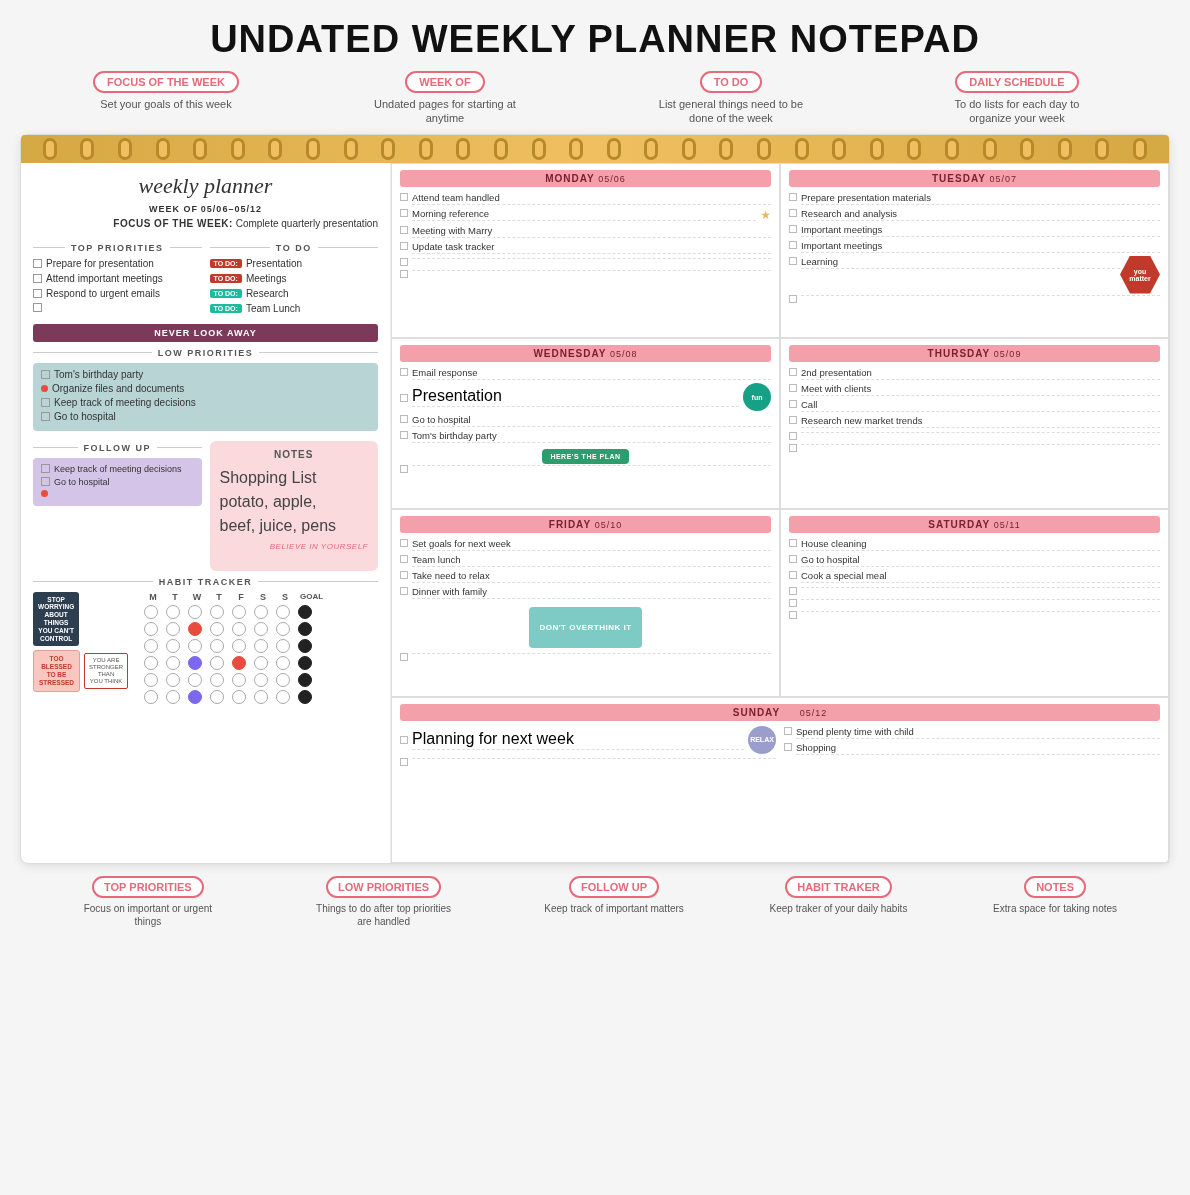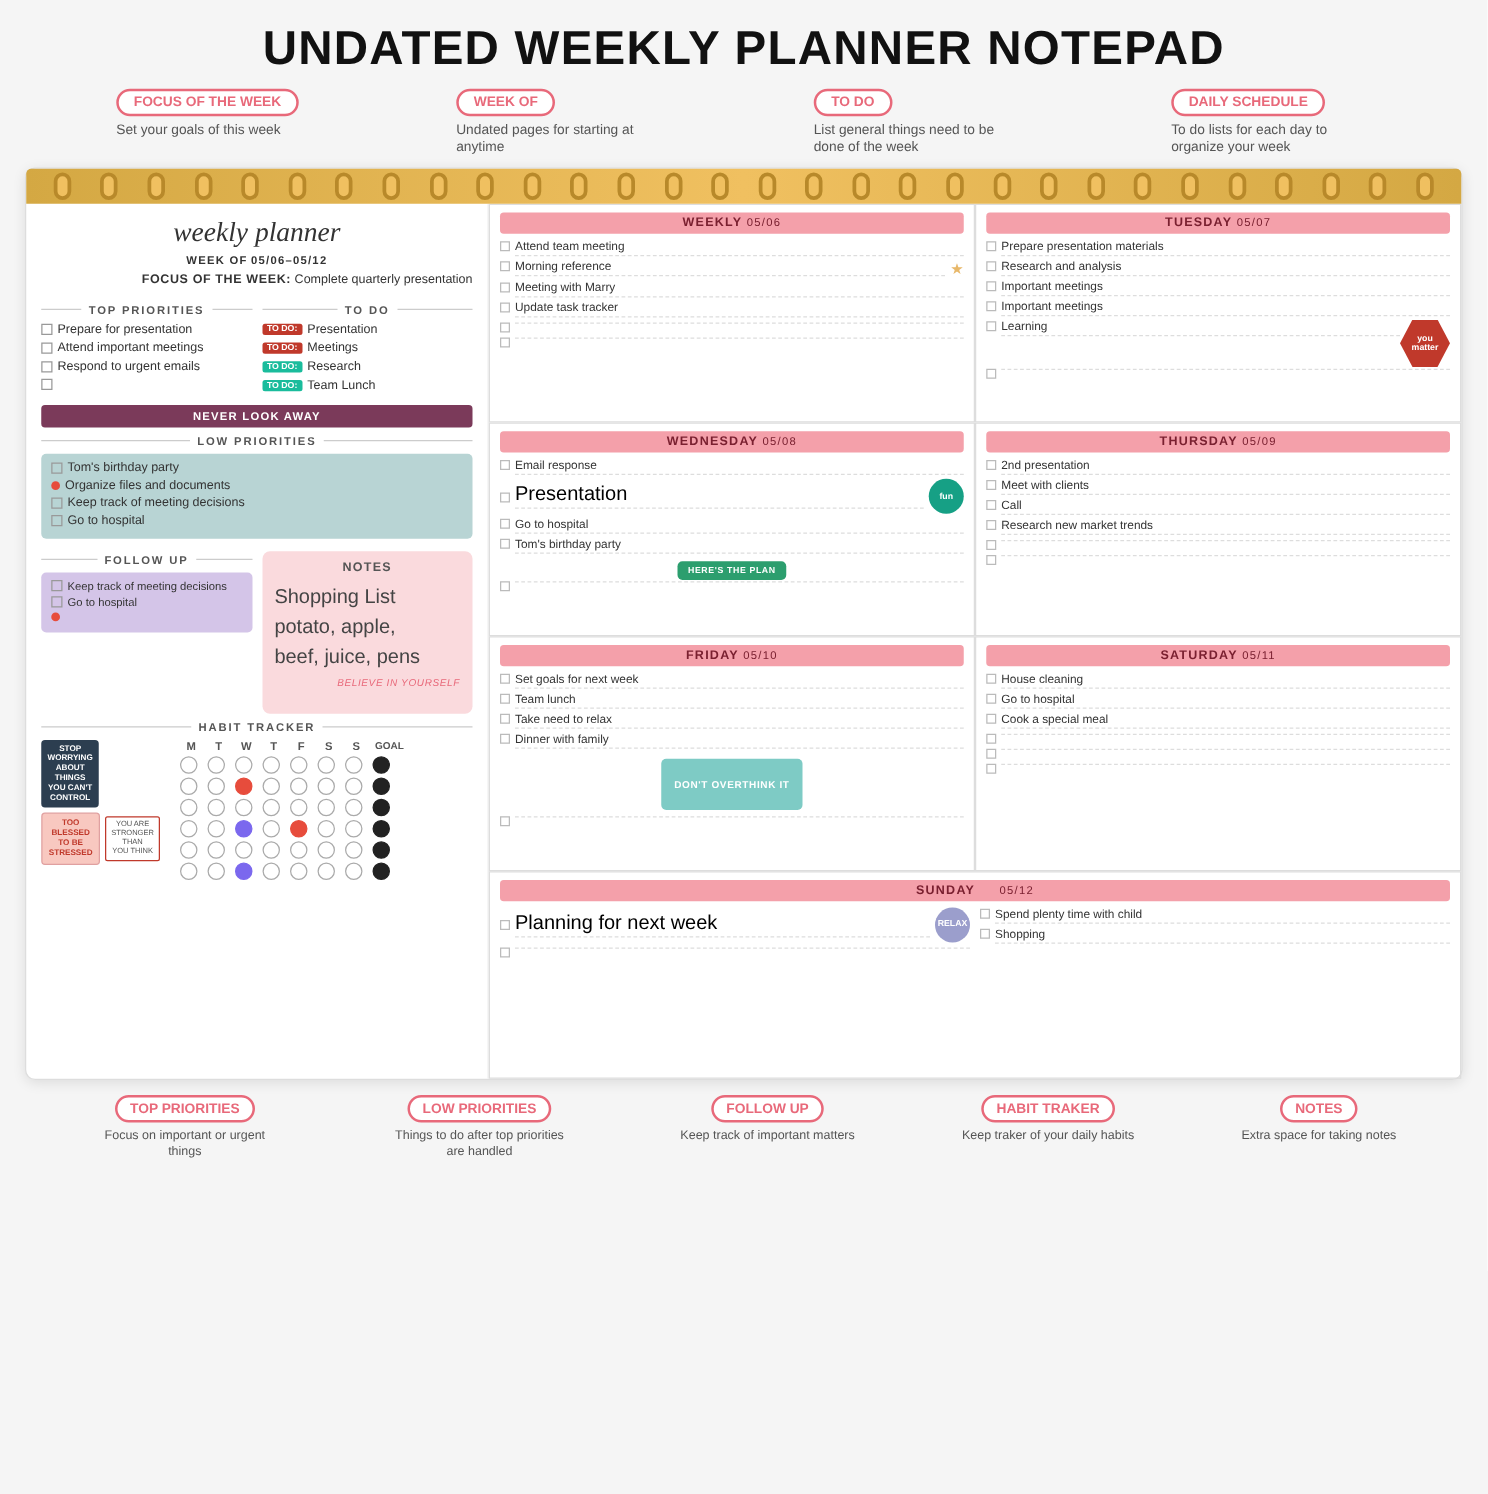--- a/index.html
+++ b/index.html
@@ -28,6 +28,7 @@
     }
 
     .annotation {
+      text-align: center;
       max-width: 160px;
     }
 

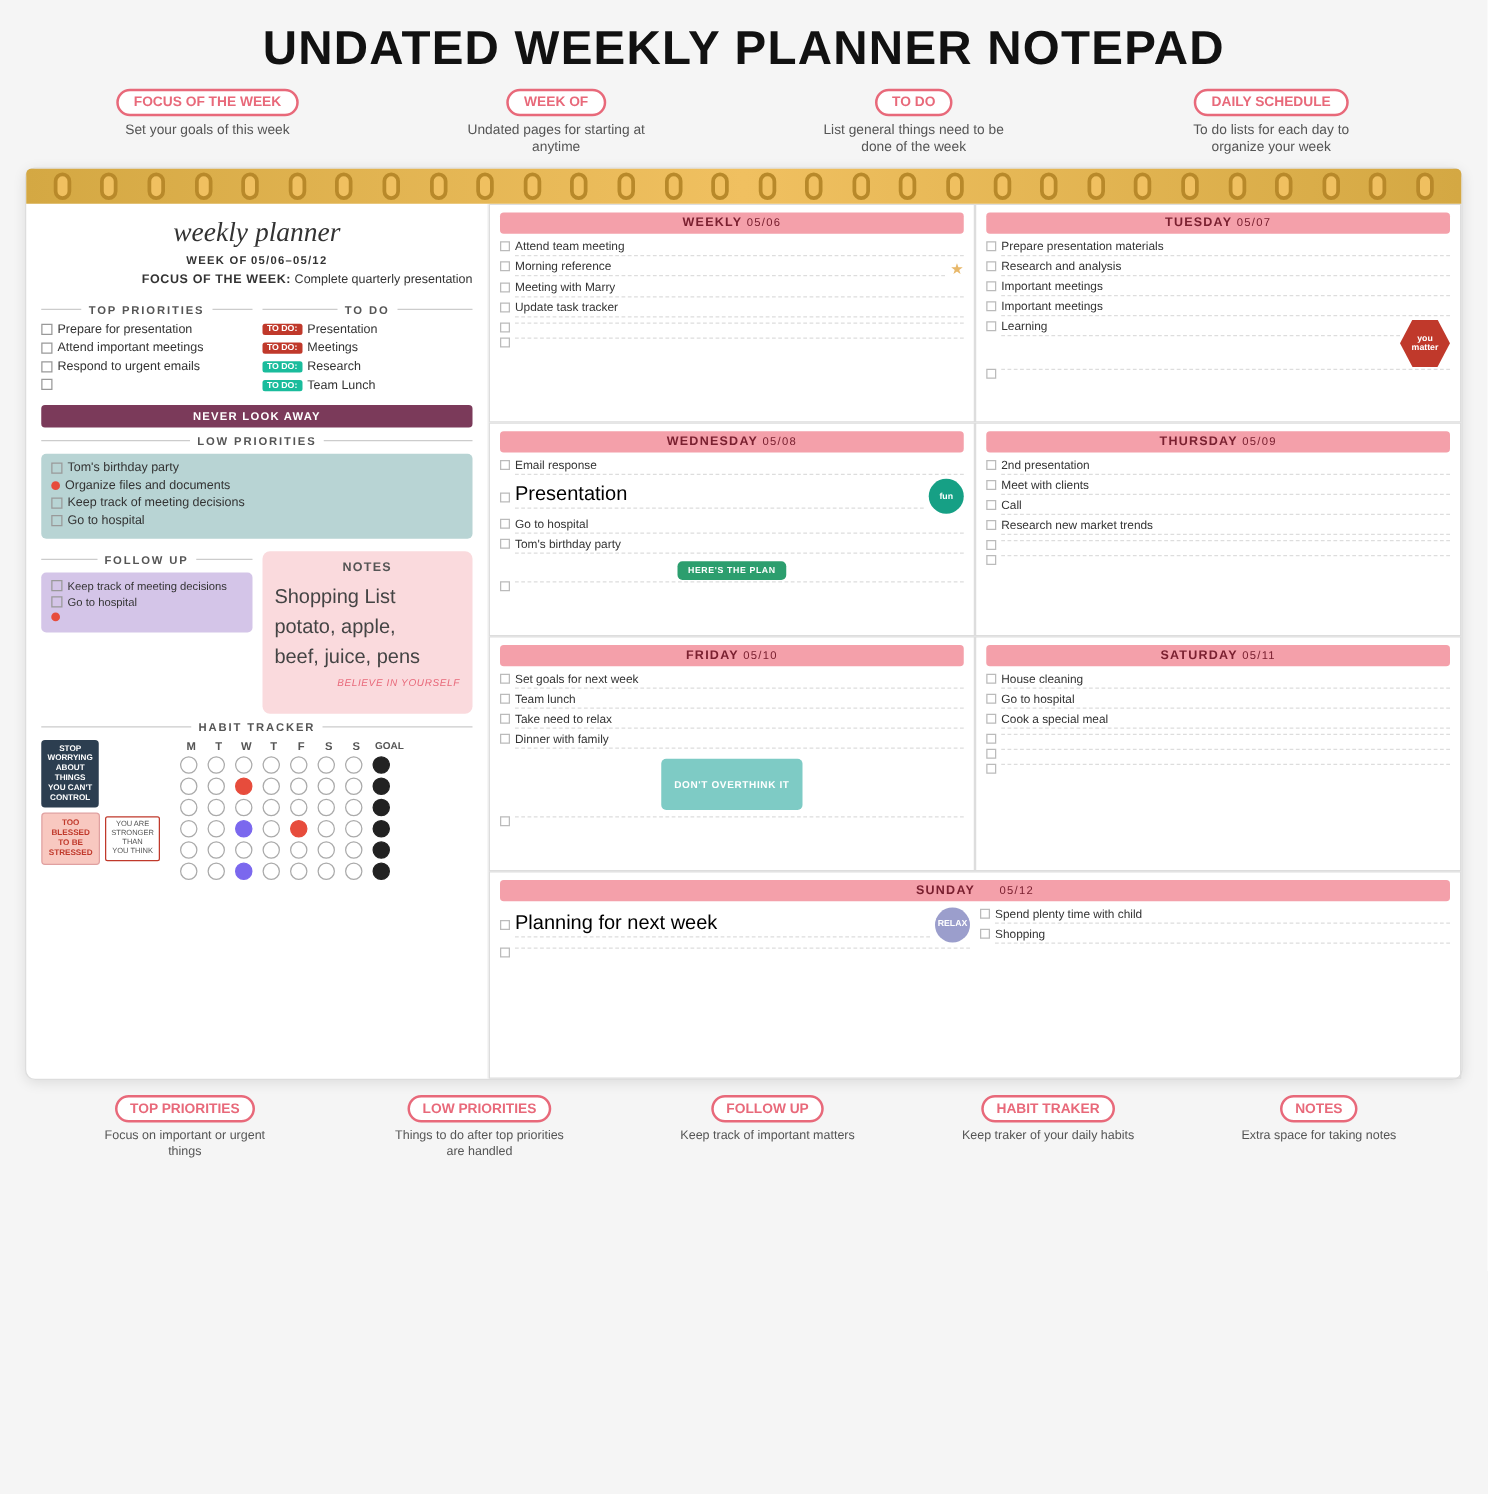--- a/index.html
+++ b/index.html
@@ -757,7 +757,7 @@
 
       <div class="day-cell">
         <div class="day-header monday">
-          <span>WEEKLY</span>
+          <span>MONDAY</span>
           <span style="font-size:9px; font-weight:400;">05/06</span>
         </div>
         <div class="day-item">

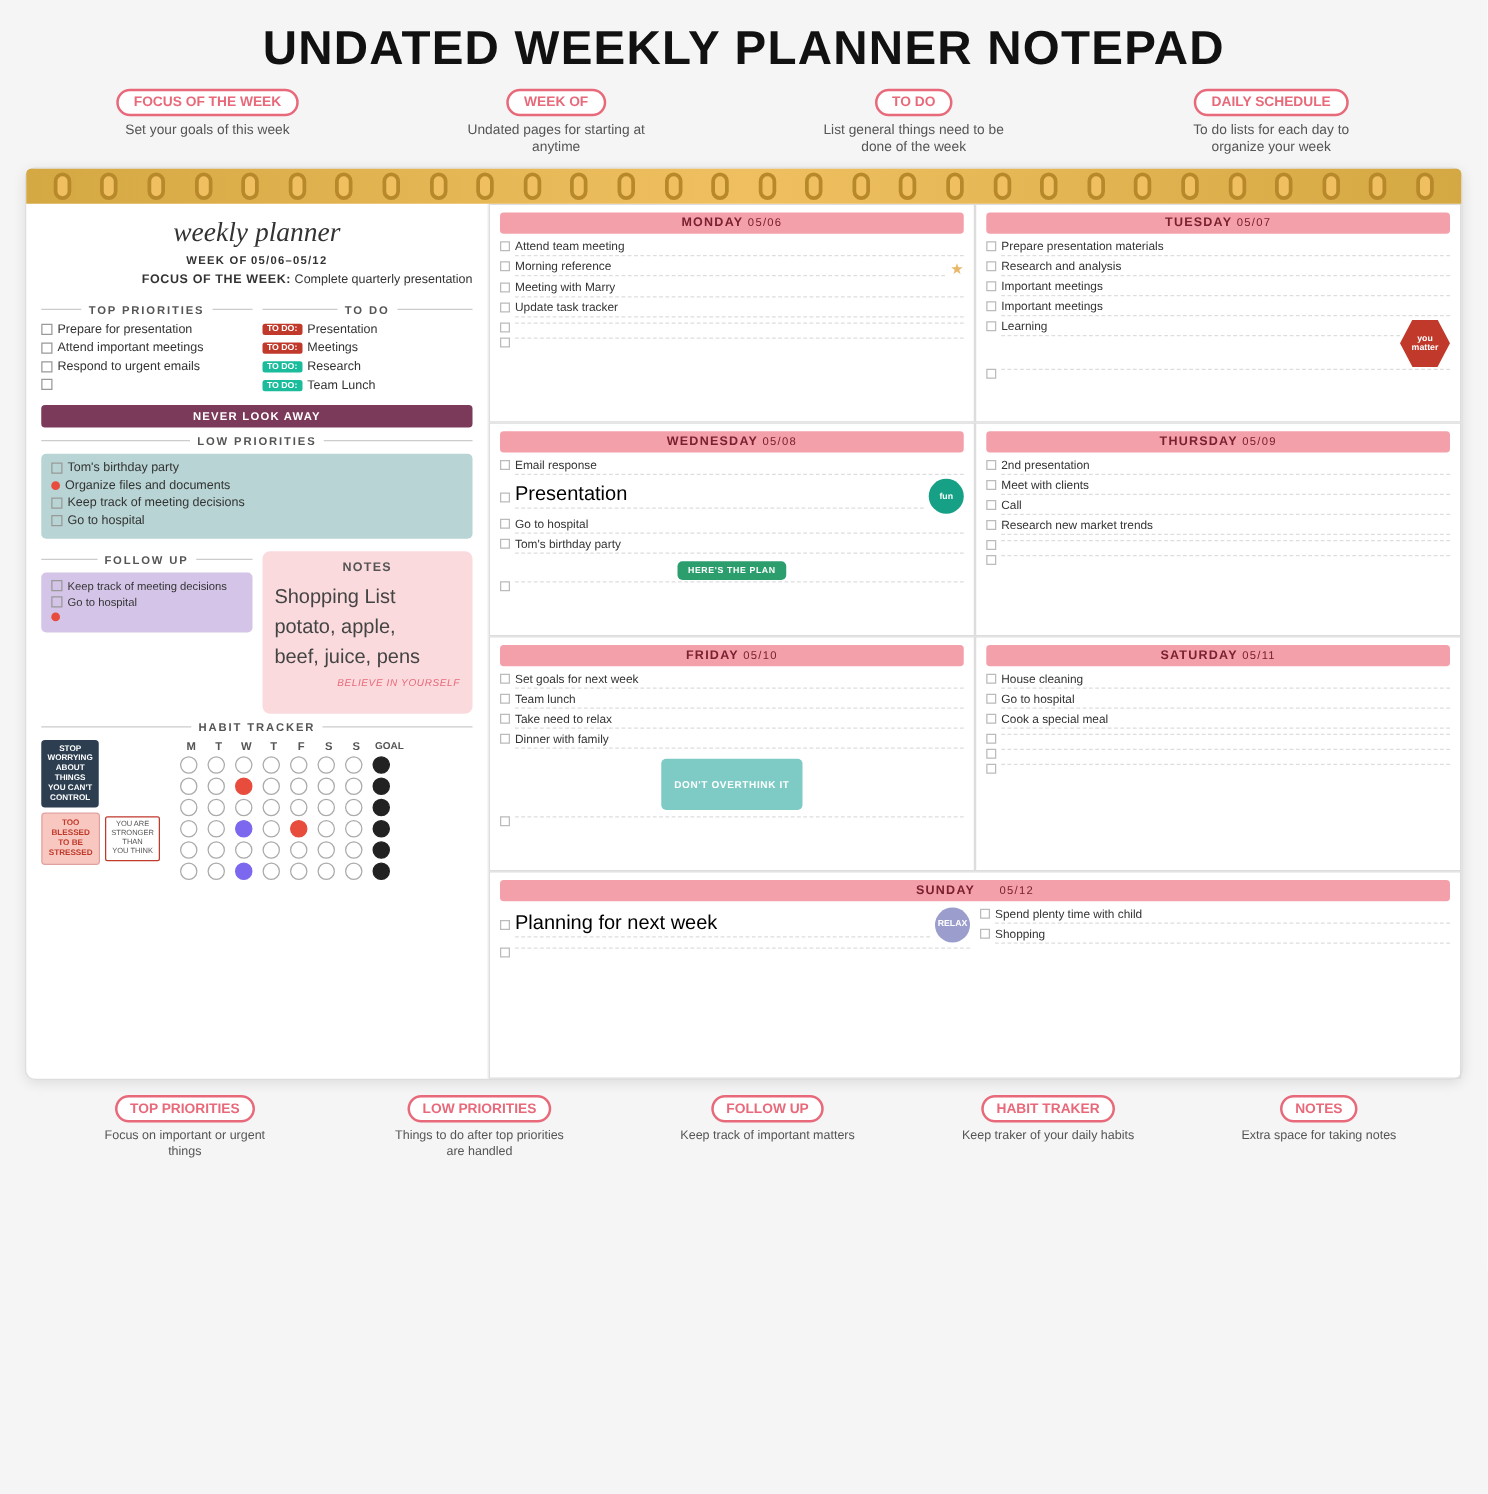--- a/index.html
+++ b/index.html
@@ -762,7 +762,7 @@
         </div>
         <div class="day-item">
           <div class="day-checkbox"></div>
-          <span class="day-item-text">Attend team meeting</span>
+          <span class="day-item-text">Attend team handled</span>
         </div>
         <div class="day-item">
           <div class="day-checkbox"></div>

